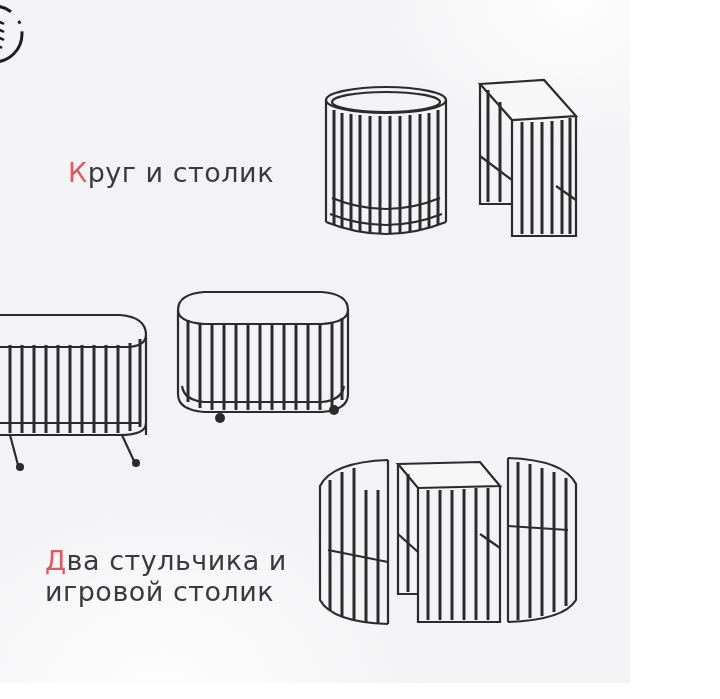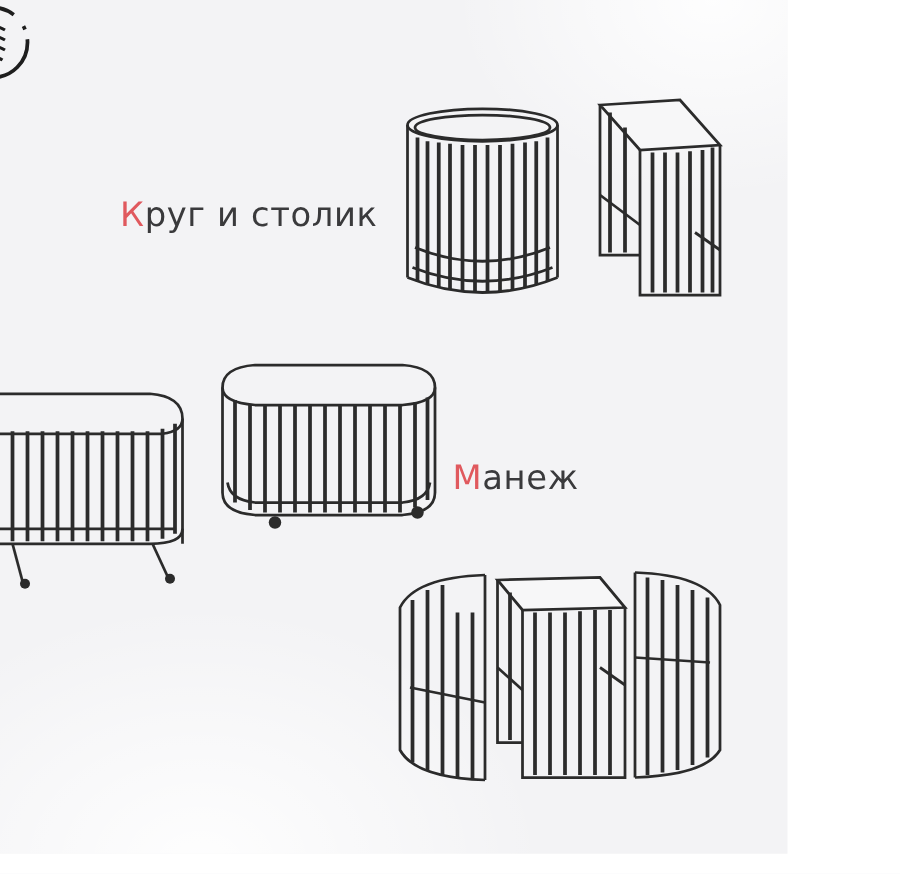--- a/index.html
+++ b/index.html
@@ -8,7 +8,7 @@
   .panel .glow{position:absolute;border-radius:50%;background:radial-gradient(ellipse at center,rgba(255,255,255,0.9) 0%,rgba(255,255,255,0) 70%);}
   .txt{position:absolute;color:#3a3a3c;font-size:27px;line-height:31px;letter-spacing:0.5px;}
   .txt .acc{color:#e0595e;}
-  .right{text-align:right;}
+  .right{text-align:center;}
   .logo{position:absolute;left:-28px;top:2px;width:54px;height:64px;}
   svg.draw{position:absolute;}
 </style>

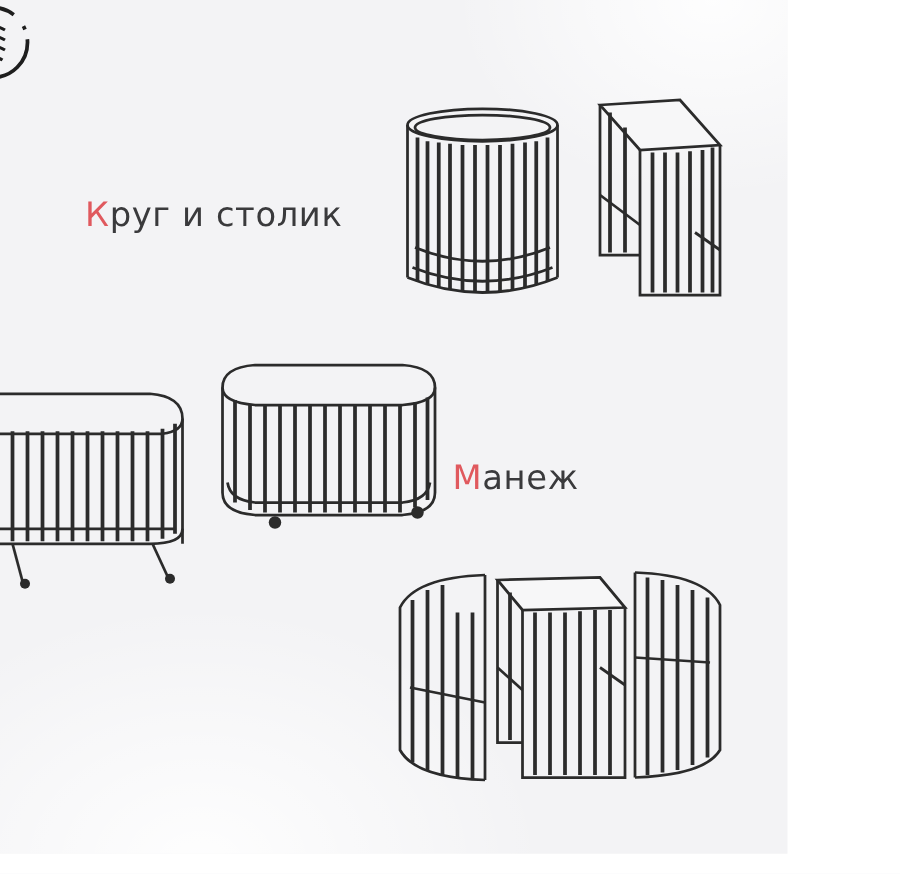--- a/index.html
+++ b/index.html
@@ -136,9 +136,6 @@
     </g>
   </svg>
 
-  <div class="txt" style="left:362px;top:367px;">
-    <span class="acc">М</span><span>анеж</span>
-  </div>
 
   <svg class="draw" style="left:312px;top:450px;" width="270" height="180" viewBox="0 0 270 180">
     <g fill="none" stroke="#2b2b2b" stroke-width="2.2">

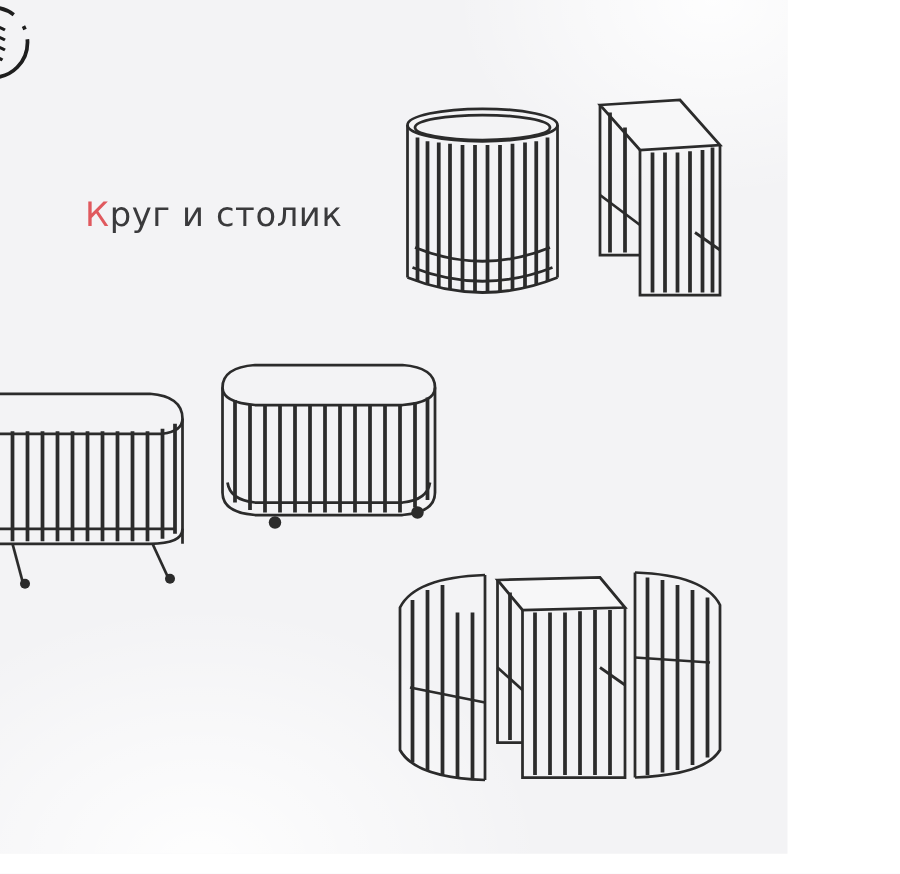--- a/index.html
+++ b/index.html
@@ -182,6 +182,10 @@
     </g>
   </svg>
 
+  <div class="txt" style="left:45px;top:545px;">
+    <span class="acc">Д</span><span>ва стульчика и</span><br>
+    <span>игровой столик</span>
+  </div>
 </div>
 
 </body></html>

